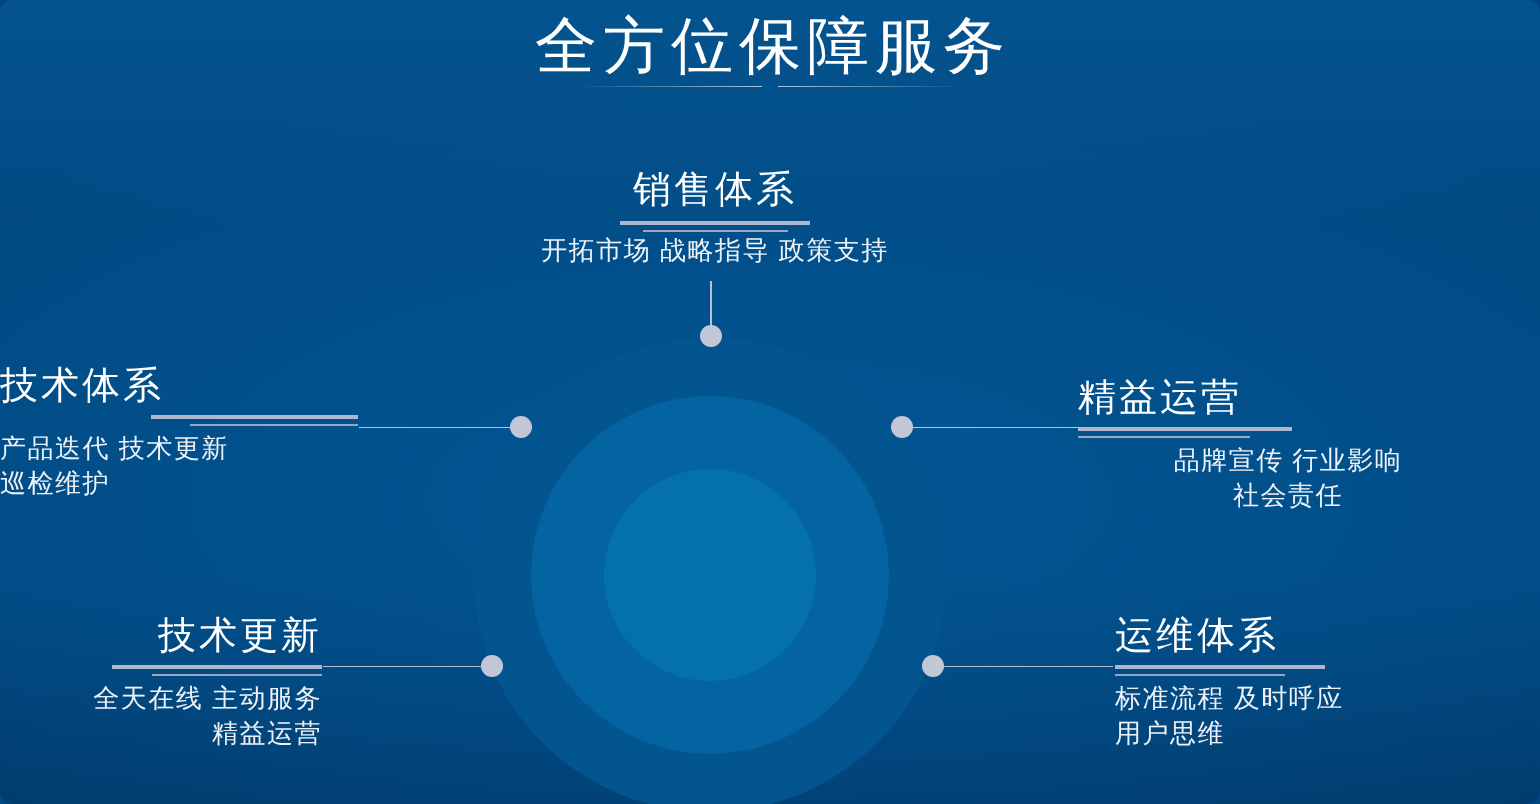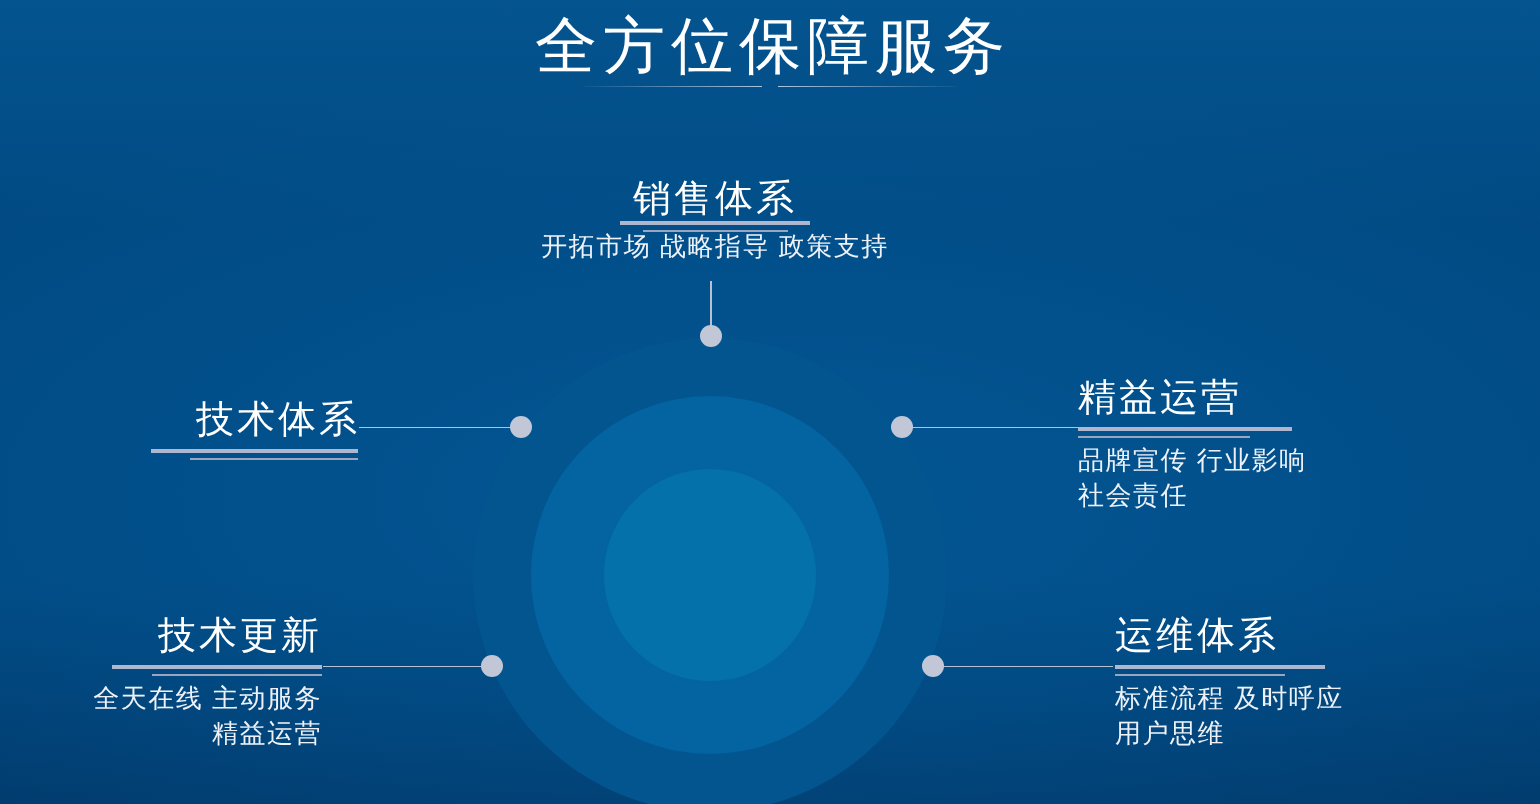--- a/index.html
+++ b/index.html
@@ -16,6 +16,7 @@
     background: #014a83;
     font-family: "Liberation Sans", "DejaVu Sans", sans-serif;
     color: #ffffff;
+    border-radius: 13px;
     -webkit-font-smoothing: antialiased;
   }
   

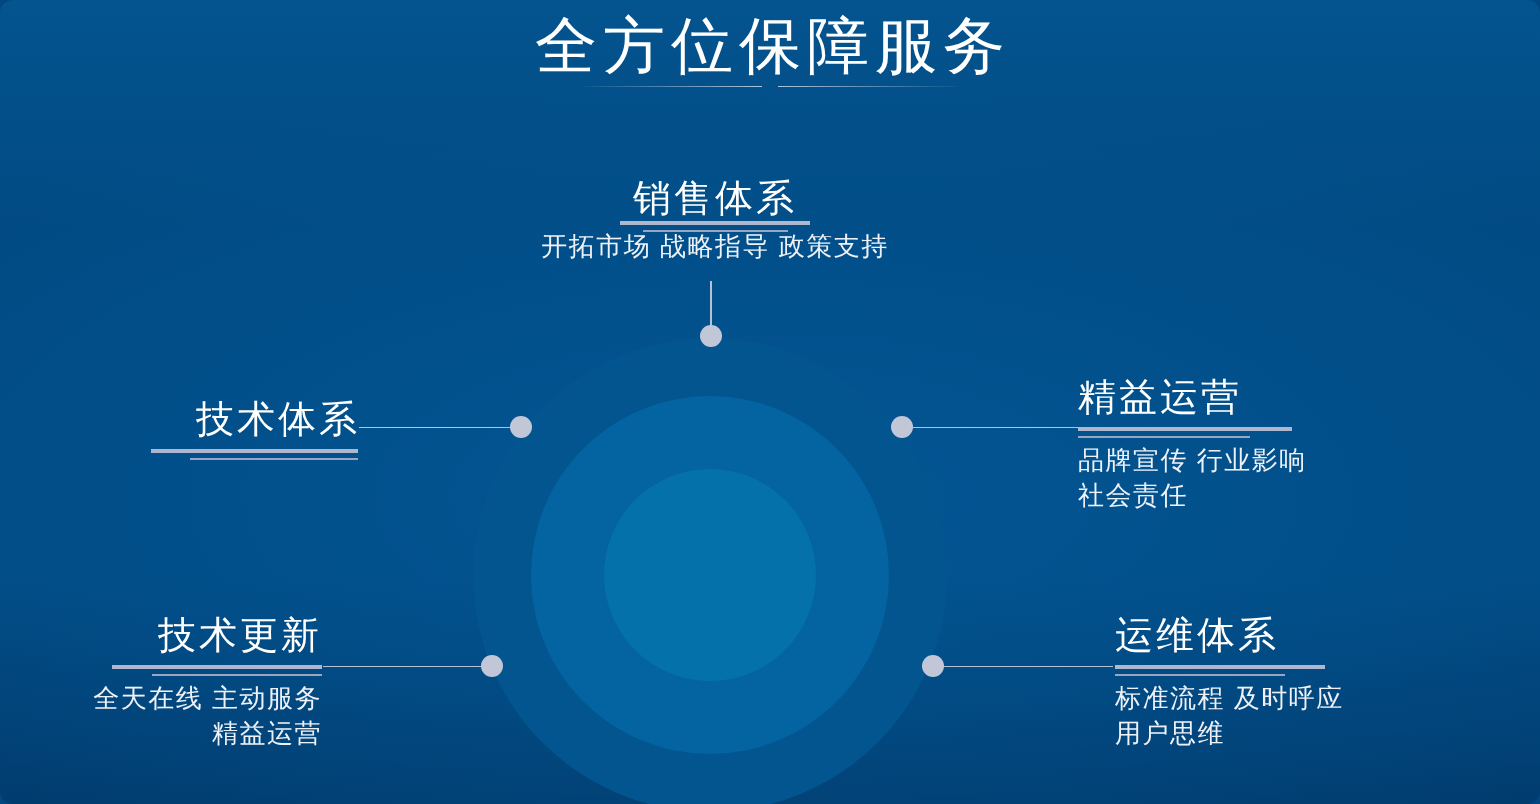--- a/index.html
+++ b/index.html
@@ -128,7 +128,7 @@
 
   
   #node-sales            { left: 505px; top: 168px; width: 420px; text-align: center; }
-  #node-sales .node-title{ margin: 9px; font-family: Liberation Serif, serif; }
+  #node-sales .node-title{ margin: 0; font-family: Liberation Serif, serif; }
   #node-sales .node-desc { }
 
   #node-tech             { left: 0px;   top: 398px; width: 360px; text-align: right; padding-right: 0; }

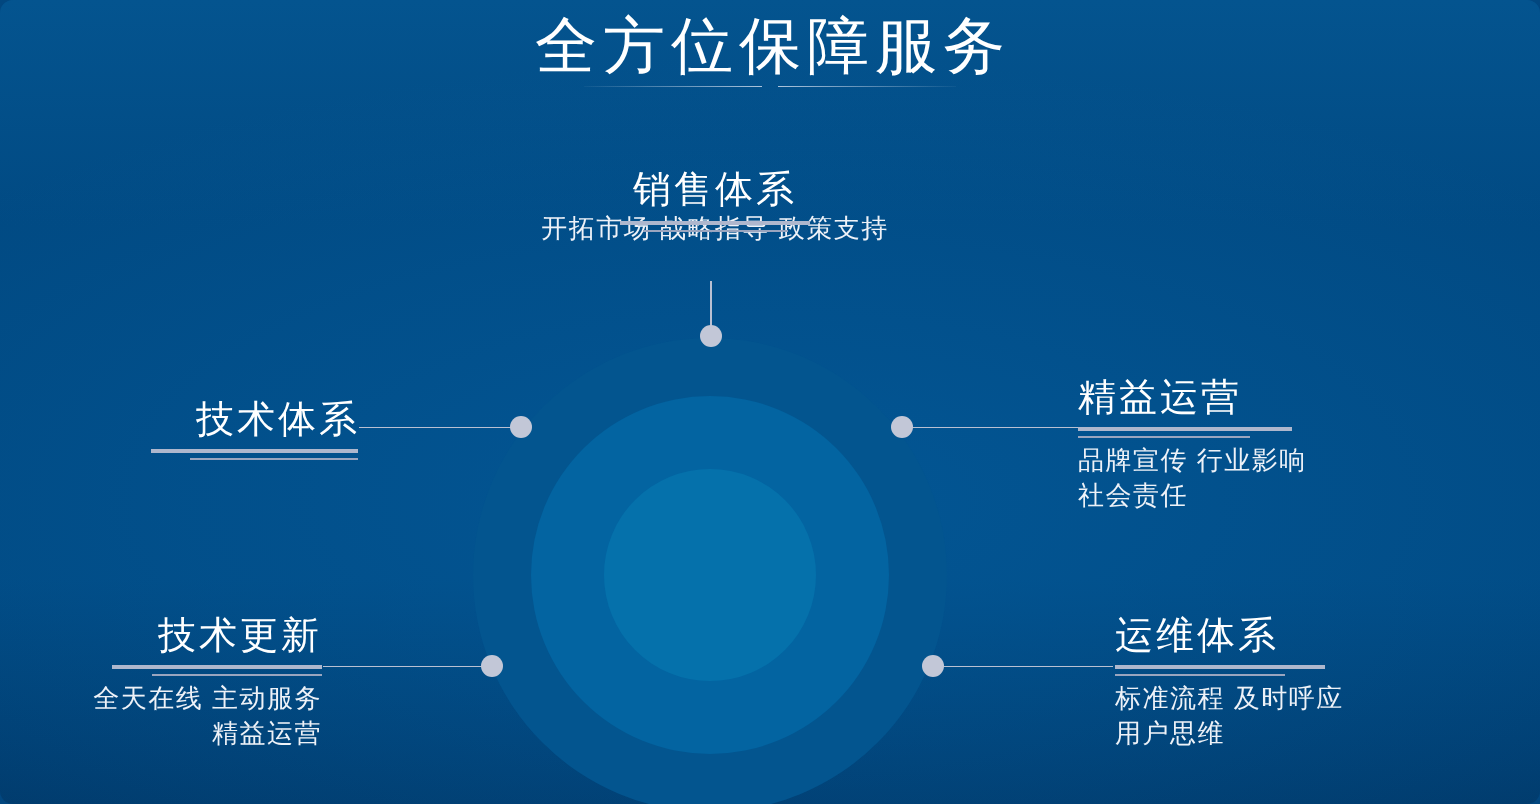--- a/index.html
+++ b/index.html
@@ -129,7 +129,7 @@
   
   #node-sales            { left: 505px; top: 168px; width: 420px; text-align: center; }
   #node-sales .node-title{ margin: 0; font-family: Liberation Serif, serif; }
-  #node-sales .node-desc { }
+  #node-sales .node-desc { margin-top: 22px; }
 
   #node-tech             { left: 0px;   top: 398px; width: 360px; text-align: right; padding-right: 0; }
   #node-tech .node-desc  { margin-top: 24px; }

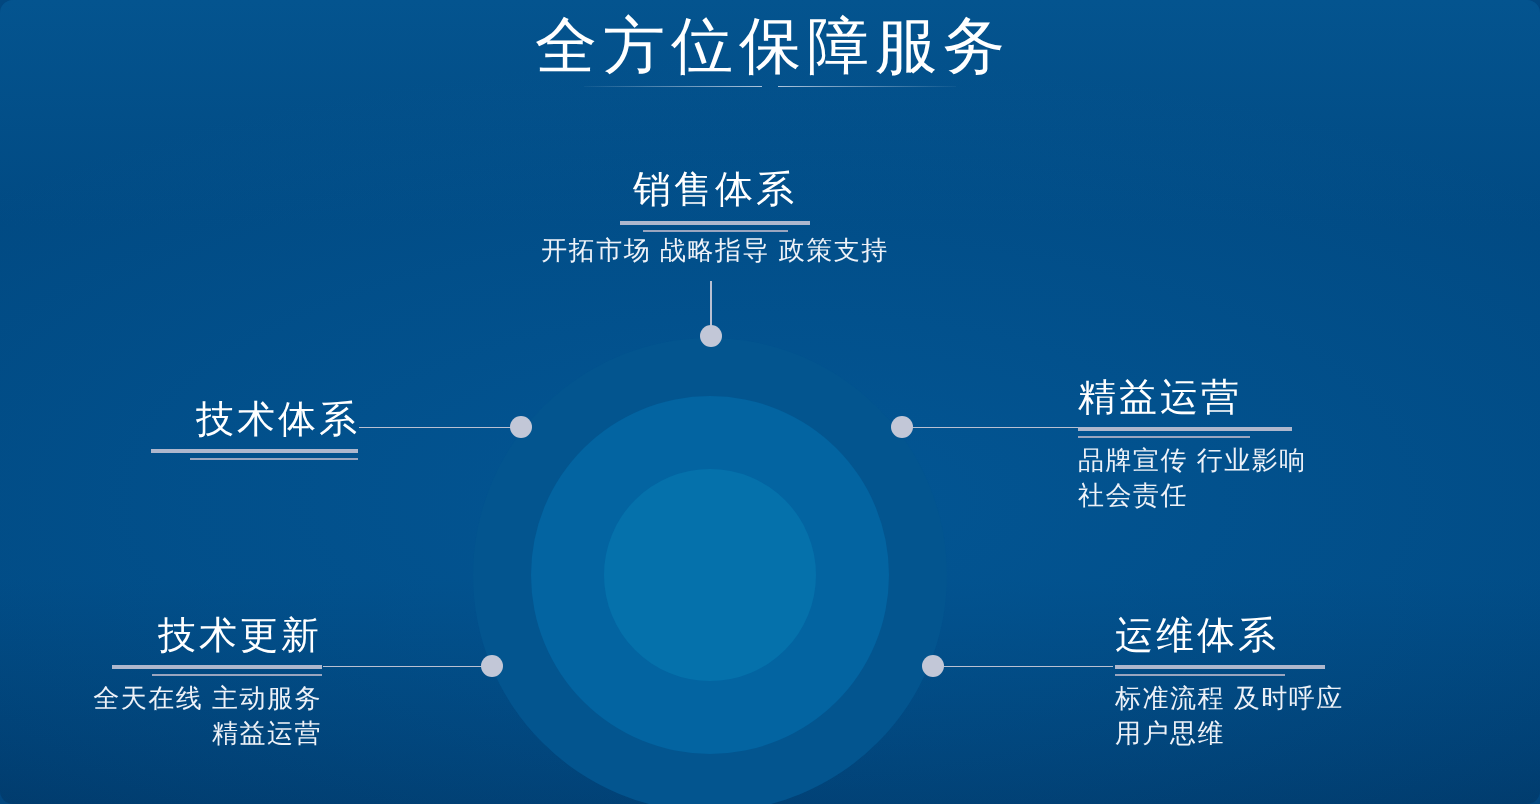--- a/index.html
+++ b/index.html
@@ -131,7 +131,7 @@
   #node-sales .node-title{ margin: 0; font-family: Liberation Serif, serif; }
   #node-sales .node-desc { margin-top: 22px; }
 
-  #node-tech             { left: 0px;   top: 398px; width: 360px; text-align: right; padding-right: 0; }
+  #node-tech             { left: 0px;   top: 364px; width: 360px; padding-right: 0; }
   #node-tech .node-desc  { margin-top: 24px; }
 
   #node-marketing        { left: 1078px; top: 376px; width: 420px; text-align: left; }

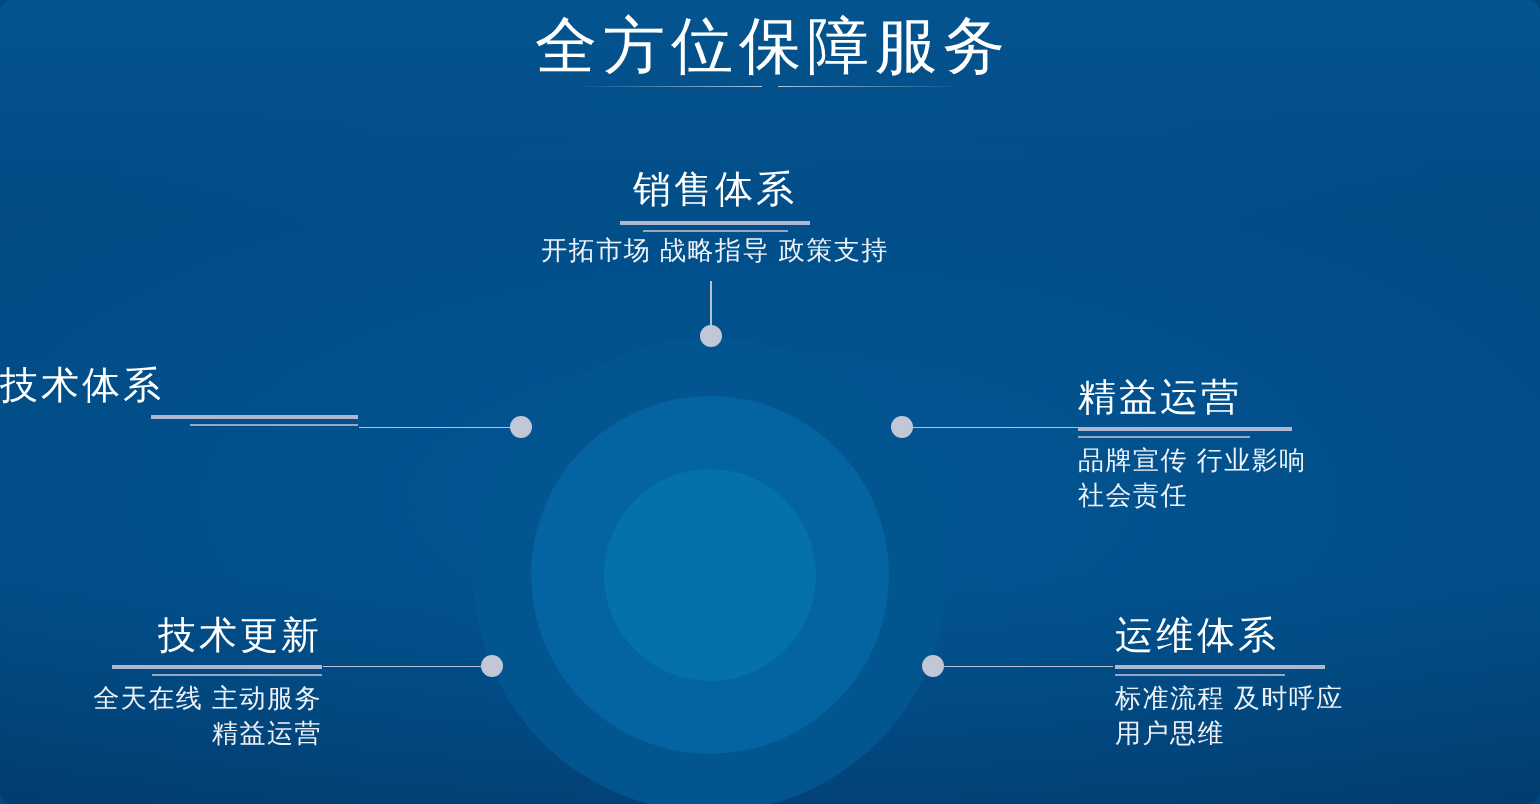--- a/index.html
+++ b/index.html
@@ -190,6 +190,10 @@
     <div class="node-title">技术体系</div>
     <div class="rule-thick" style="left:151px; top:51px; width:207px;"></div>
     <div class="rule-thin" style="left:190px; top:60px; width:168px;"></div>
+    <div class="node-desc">
+      <span>产品迭代 技术更新</span>
+      <span class="l2">巡检维护</span>
+    </div>
   </div>
 
   <div class="node" id="node-marketing">

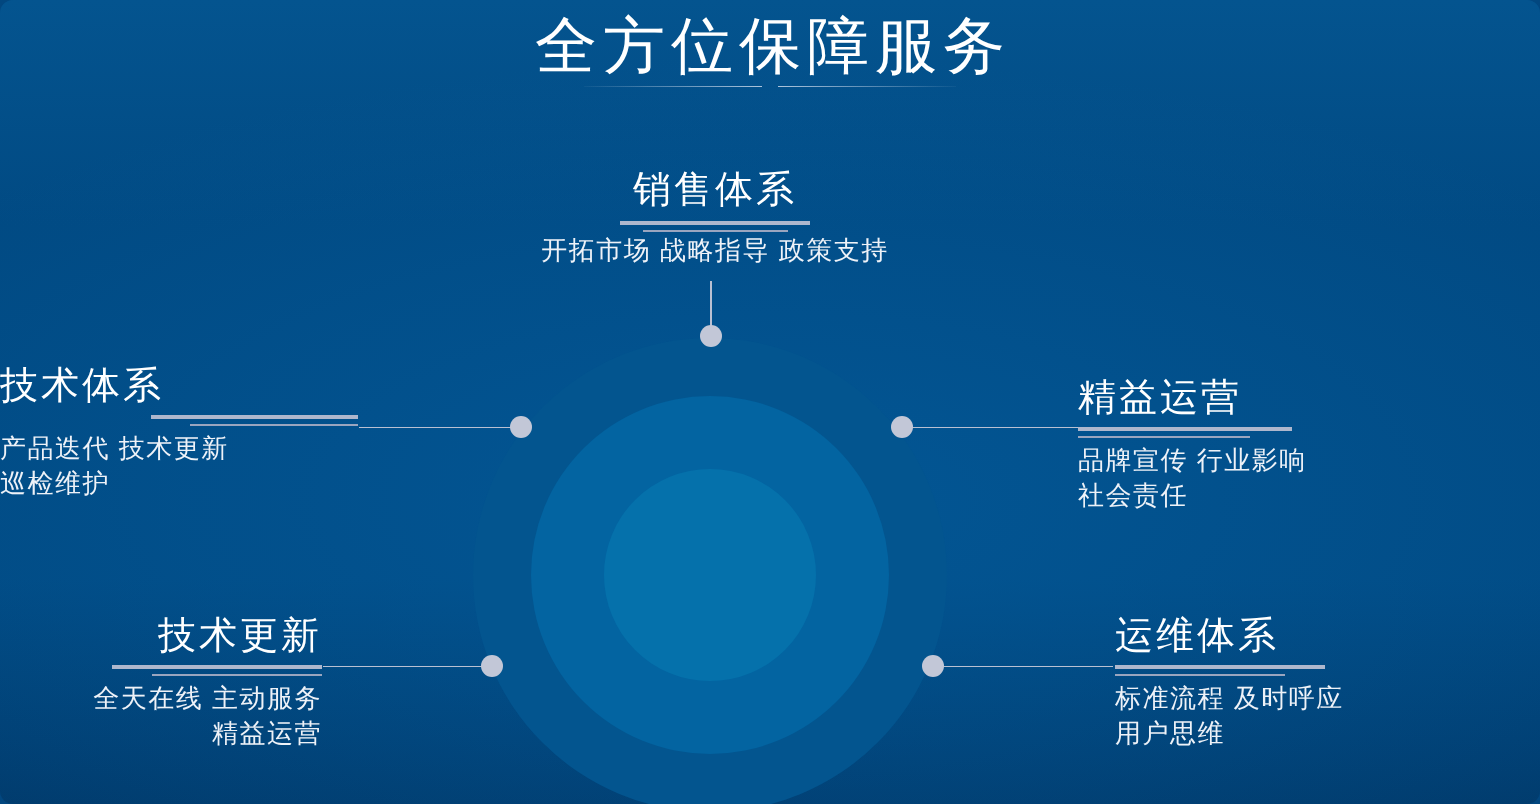--- a/index.html
+++ b/index.html
@@ -135,7 +135,7 @@
   #node-tech .node-desc  { margin-top: 24px; }
 
   #node-marketing        { left: 1078px; top: 376px; width: 420px; text-align: left; }
-  #node-marketing .node-desc { margin-top: 24px; }
+  #node-marketing .node-desc { margin-top: 24px; text-align: center; }
 
   #node-support          { left: 0px;   top: 614px; width: 322px; text-align: right; }
   #node-support .node-desc { margin-top: 24px; }

